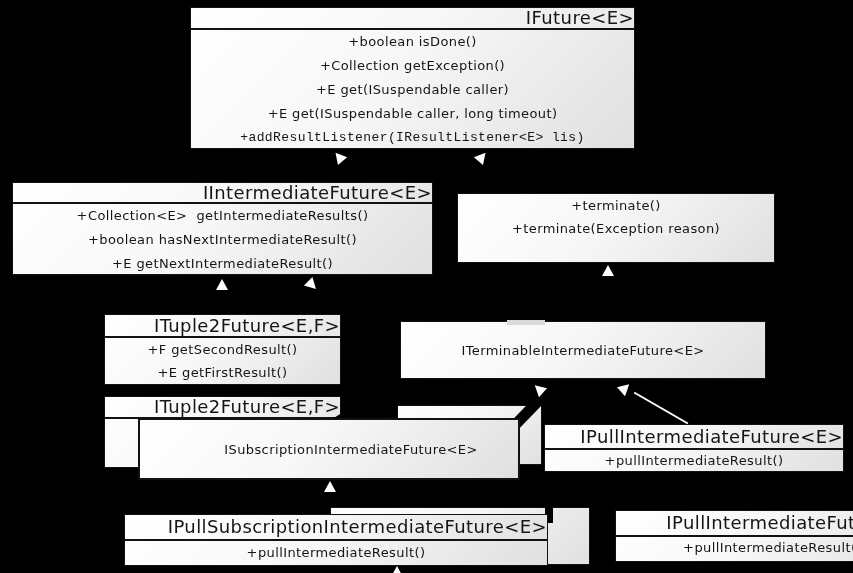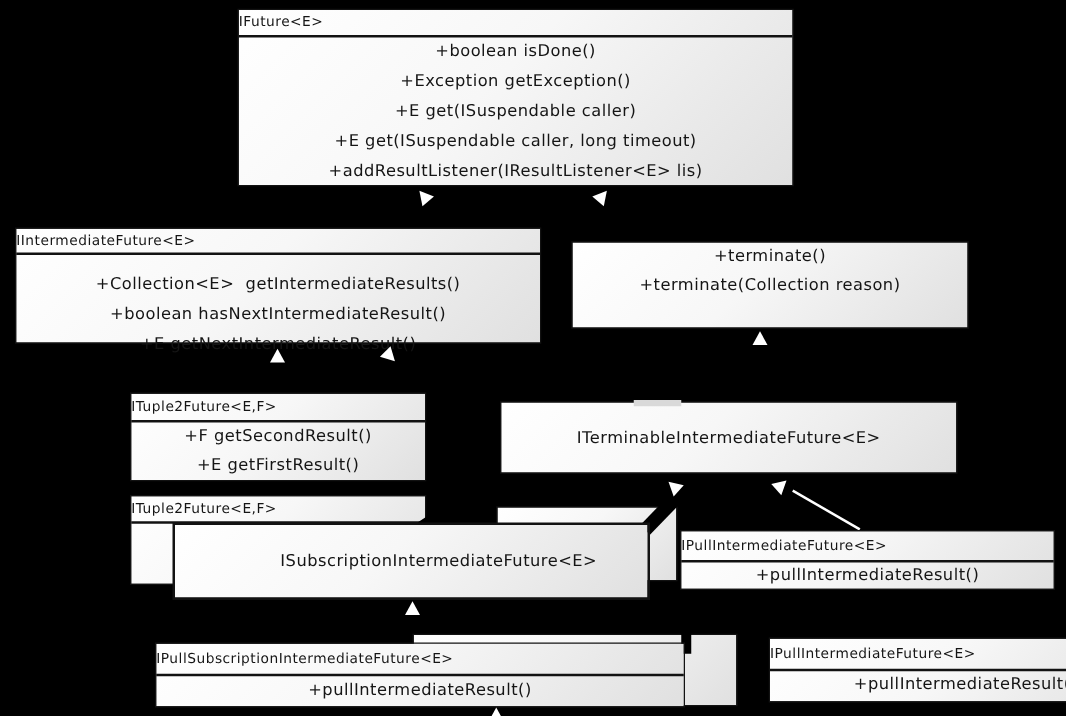--- a/index.html
+++ b/index.html
@@ -14,8 +14,8 @@
     border:1.5px solid #121212; color:#151515;
   }
   .cls .t {
-    border-bottom:2px solid #121212; text-align:left;
-    font-size:11px; letter-spacing:.4px; white-space:pre; overflow:hidden;
+    border-bottom:2px solid #121212; text-align:right;
+    font-size:18px; letter-spacing:.4px; white-space:pre; overflow:hidden;
   }
   .cls .m {
     text-align:center; font-size:13px; letter-spacing:.4px; white-space:pre; overflow:hidden;

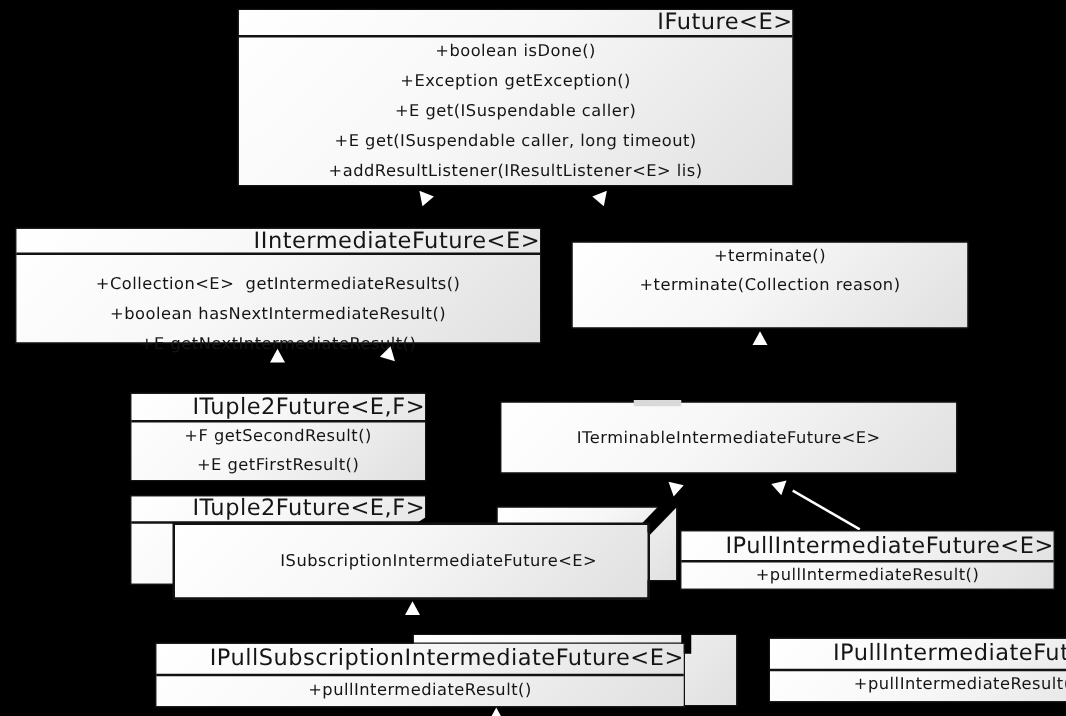--- a/index.html
+++ b/index.html
@@ -77,7 +77,7 @@
   <div class="cls" style="left:190px; top:7px; width:445px; height:142px;">
     <div class="t" style="line-height:20px;">IFuture&lt;E&gt;</div>
     <div class="m" style="line-height:24px;">+boolean isDone()</div>
-    <div class="m" style="line-height:24px;">+Exception getException()</div>
+    <div class="m" style="line-height:24px;">+Collection getException()</div>
     <div class="m" style="line-height:24px;">+E get(ISuspendable caller)</div>
     <div class="m" style="line-height:24px;">+E get(ISuspendable caller, long timeout)</div>
     <div class="m" style="line-height:24px;">+addResultListener(IResultListener&lt;E&gt; lis)</div>

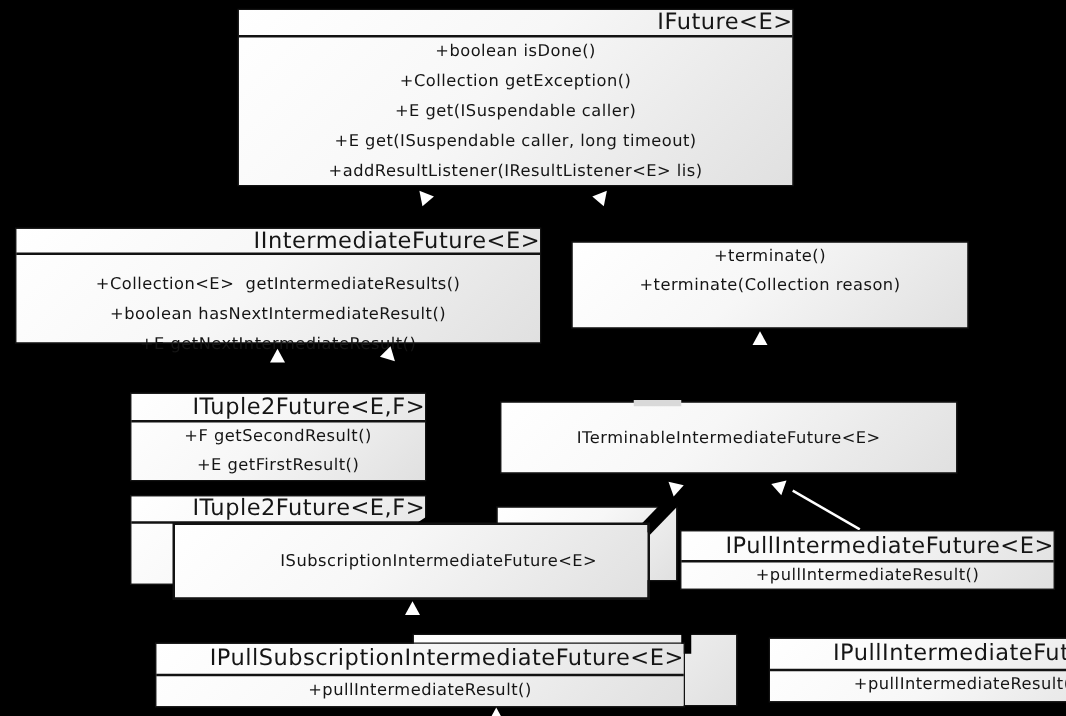--- a/index.html
+++ b/index.html
@@ -80,7 +80,7 @@
     <div class="m" style="line-height:24px;">+Collection getException()</div>
     <div class="m" style="line-height:24px;">+E get(ISuspendable caller)</div>
     <div class="m" style="line-height:24px;">+E get(ISuspendable caller, long timeout)</div>
-    <div class="m" style="line-height:24px;">+addResultListener(IResultListener&lt;E&gt; lis)</div>
+    <div class="m" style="line-height:24px;font-family:Liberation Mono, monospace;">+addResultListener(IResultListener&lt;E&gt; lis)</div>
   </div>
 
   <div class="cls" style="left:12px; top:182px; width:421px; height:93px;">

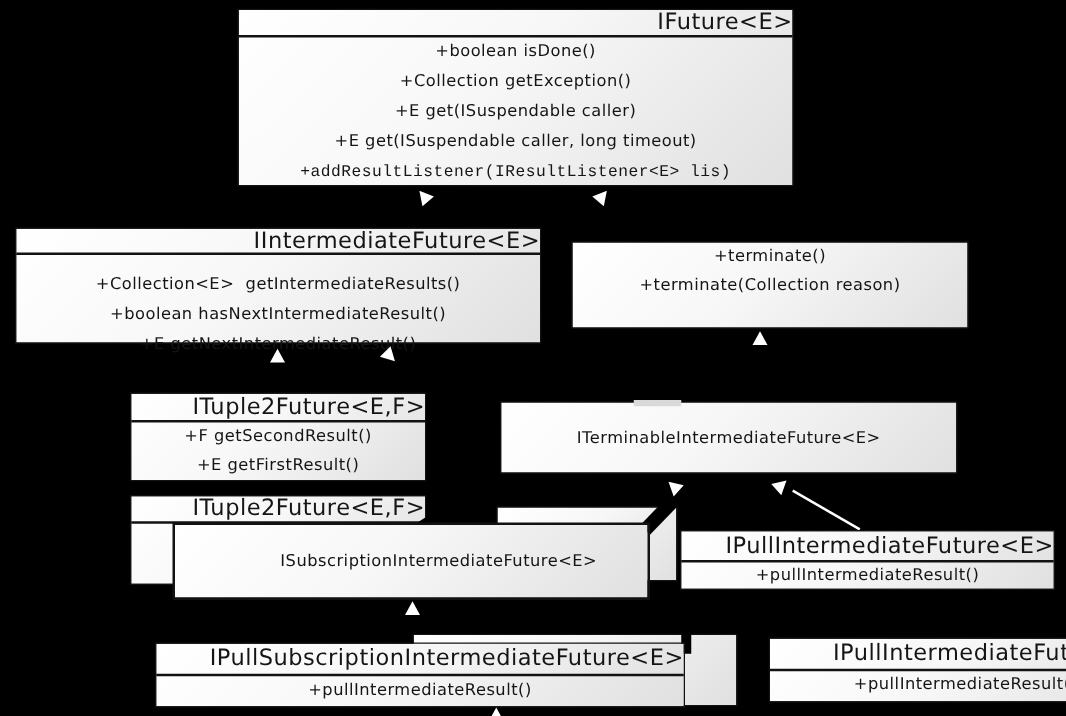--- a/index.html
+++ b/index.html
@@ -85,7 +85,7 @@
 
   <div class="cls" style="left:12px; top:182px; width:421px; height:93px;">
     <div class="t" style="line-height:19px;">IIntermediateFuture&lt;E&gt;</div>
-    <div class="m" style="line-height:24px;margin-top:12px;">+Collection&lt;E&gt;  getIntermediateResults()</div>
+    <div class="m" style="line-height:24px;">+Collection&lt;E&gt;  getIntermediateResults()</div>
     <div class="m" style="line-height:24px;">+boolean hasNextIntermediateResult()</div>
     <div class="m" style="line-height:24px;">+E getNextIntermediateResult()</div>
   </div>

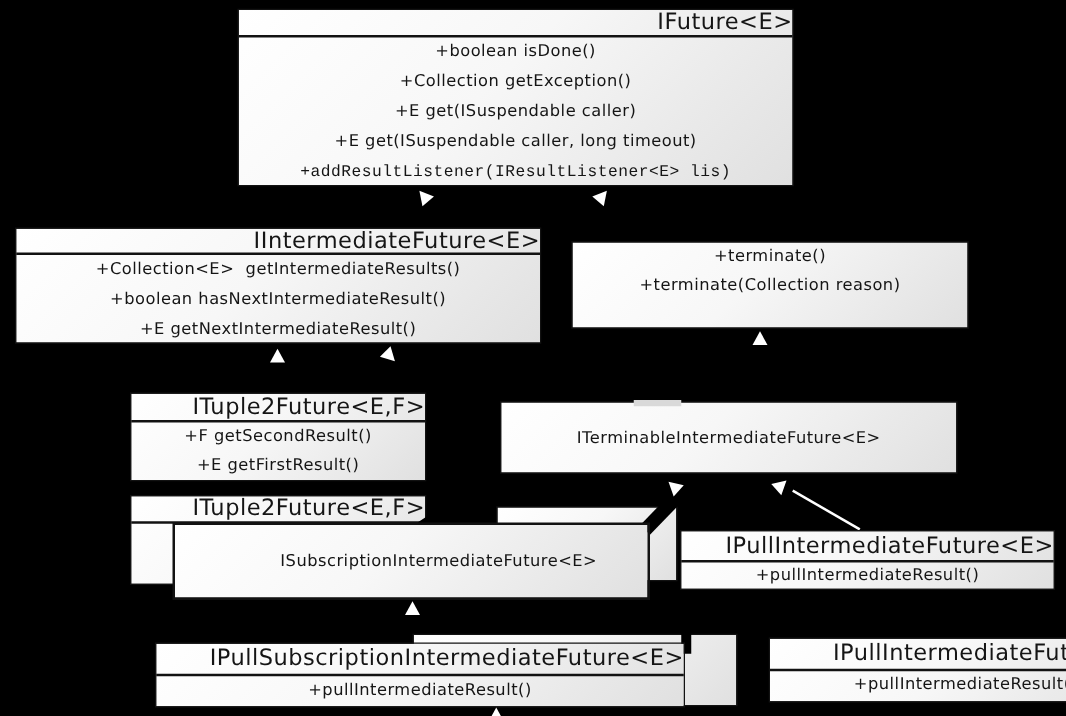--- a/index.html
+++ b/index.html
@@ -92,7 +92,7 @@
 
   <div class="cls" style="left:457px; top:193px; width:318px; height:70px;">
     <div class="m" style="line-height:23px;">+terminate()</div>
-    <div class="m" style="line-height:23px;">+terminate(Collection reason)</div>
+    <div class="m" style="line-height:23px;">+terminate(Exception reason)</div>
   </div>
 
   <div class="cls" style="left:104px; top:314px; width:237px; height:71px;">

